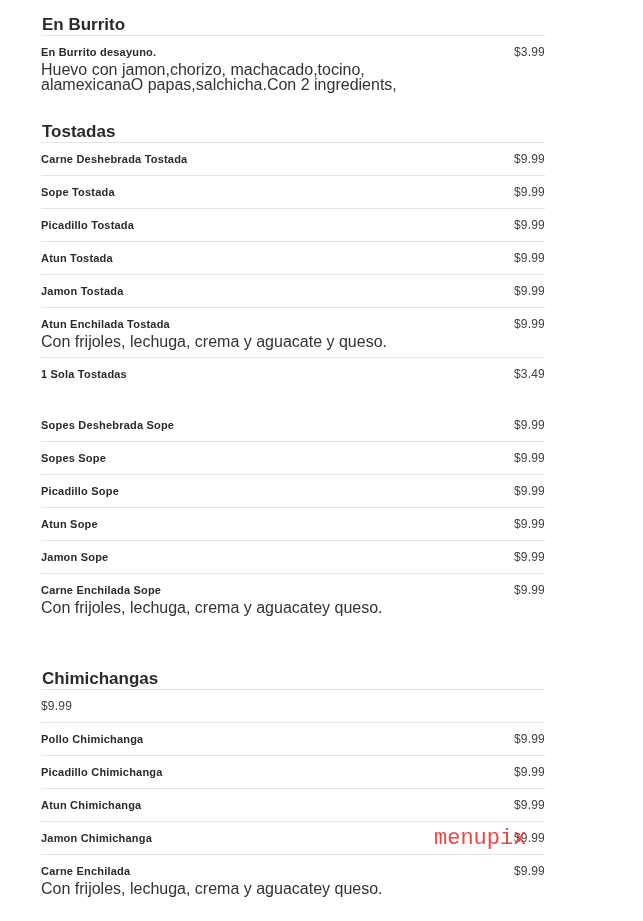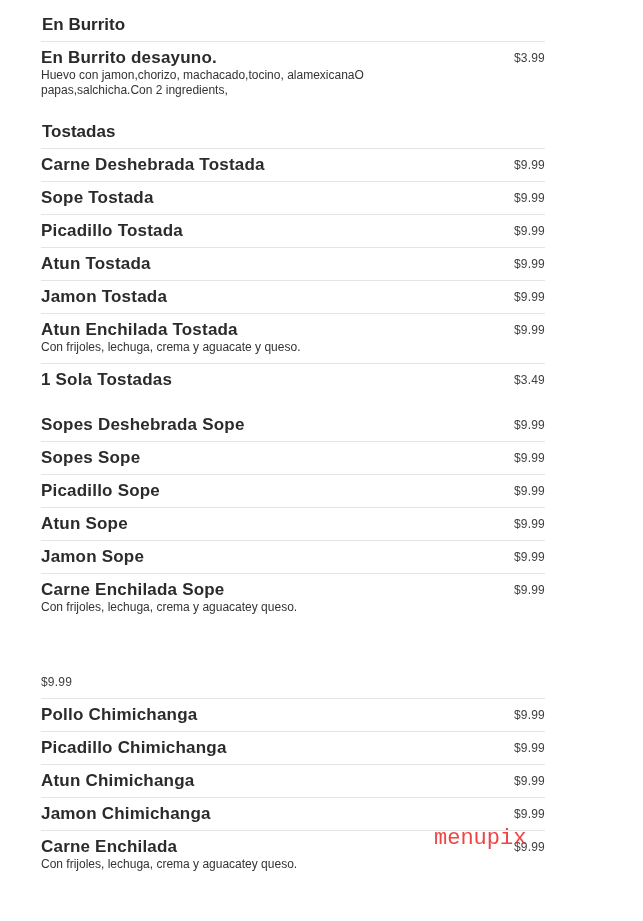--- a/index.html
+++ b/index.html
@@ -29,7 +29,7 @@
       font-weight: bold;
       color: #2a2a2a;
       margin: 0;
-      padding: 3px 0 6px 1px;
+      padding: 3px 0 0 1px;
       border-bottom: 1px solid #e4e4e4;
       line-height: 20px;
     }

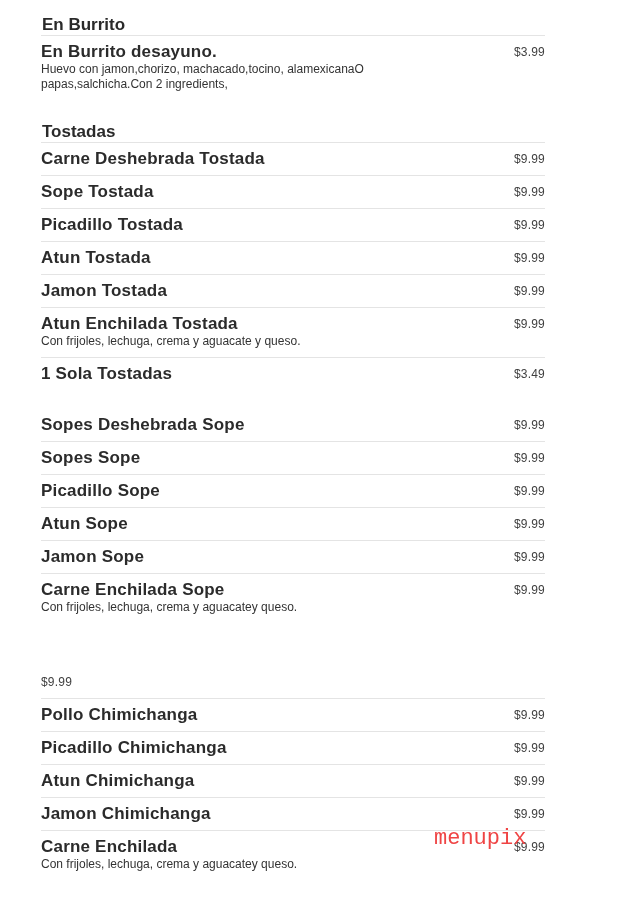--- a/index.html
+++ b/index.html
@@ -46,7 +46,7 @@
       align-items: flex-start;
     }
     .item-name {
-      font-size: 17px;
+      font-size: 11px;
       font-weight: bold;
       letter-spacing: 0.2px;
       color: #2b2b2b;

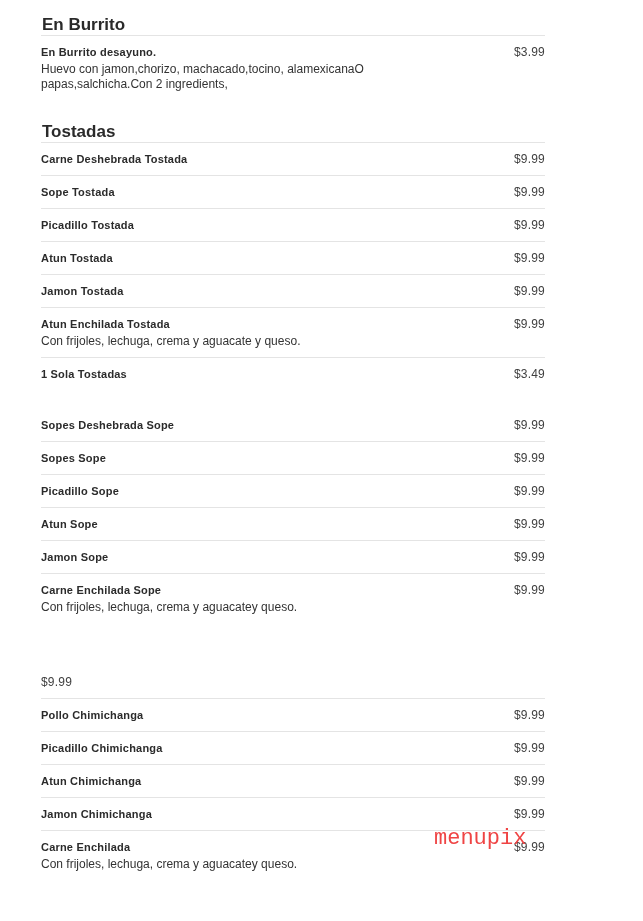--- a/index.html
+++ b/index.html
@@ -60,7 +60,7 @@
       letter-spacing: 0.2px;
     }
     .item-desc {
-      font-size: 12px;
+      font-size: 16px;
       color: #333333;
       line-height: 15px;
       margin-top: 2px;

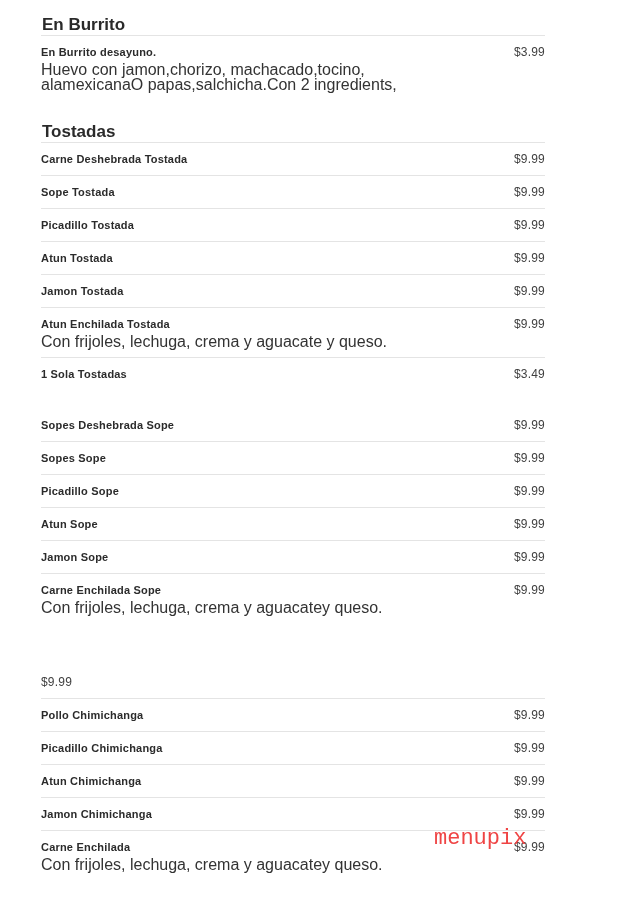--- a/index.html
+++ b/index.html
@@ -185,6 +185,7 @@
   </div>
 
   <div class="section sec-chimi">
+    <h2 class="section-title">Chimichangas</h2>
     <div class="item">
       <div class="item-row">
         <span class="item-price">$9.99</span>

